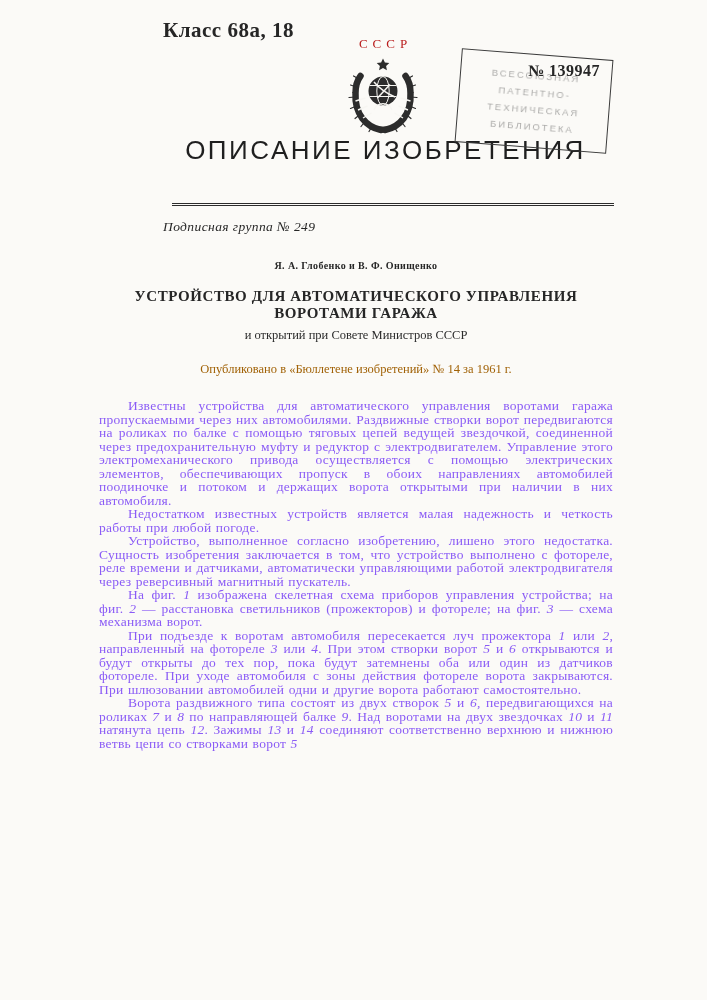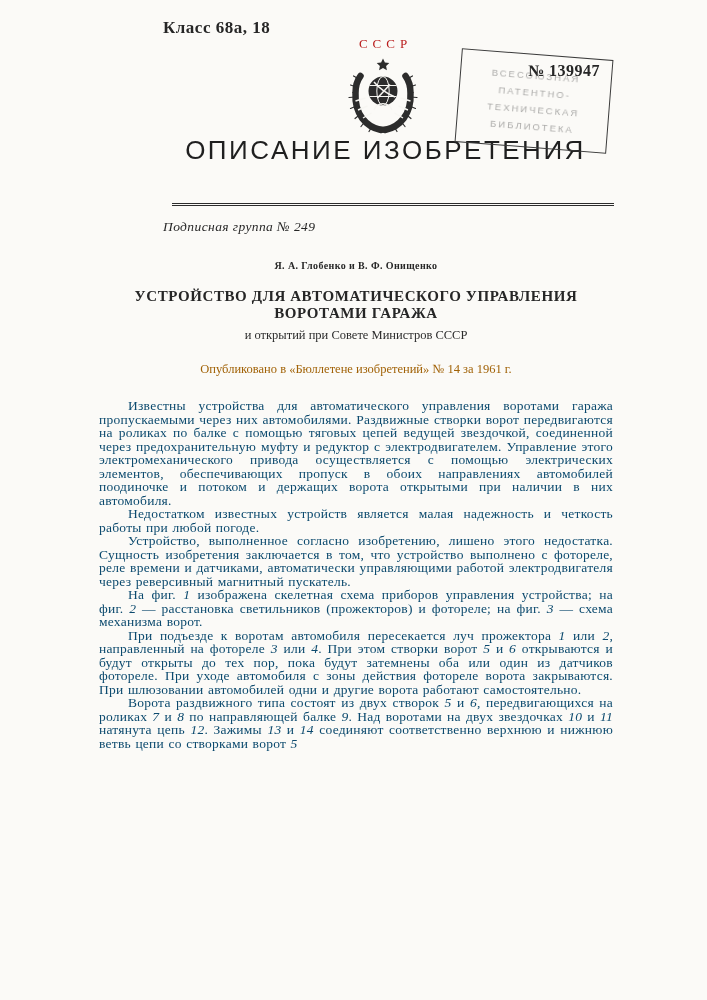--- a/index.html
+++ b/index.html
@@ -8,7 +8,7 @@
     background:#fbfaf7;color:#262626;
     font-family:"Liberation Serif",serif;
   }
-  .class-label{position:absolute;left:163px;top:18px;font-size:17px;font-weight:bold;letter-spacing:.5px;}
+  .class-label{position:absolute;left:163px;top:18px;font-size:21px;font-weight:bold;letter-spacing:.5px;}
   .doc-number{position:absolute;right:107px;top:16px;font-size:16px;font-weight:bold;letter-spacing:.5px;margin-top:46px;}
   .country{position:absolute;left:63px;top:36px;width:645px;text-align:center;font-size:13px;letter-spacing:5px;color:#b91c1c;}
   .emblem{position:absolute;left:344px;top:57px;width:78px;height:78px;}

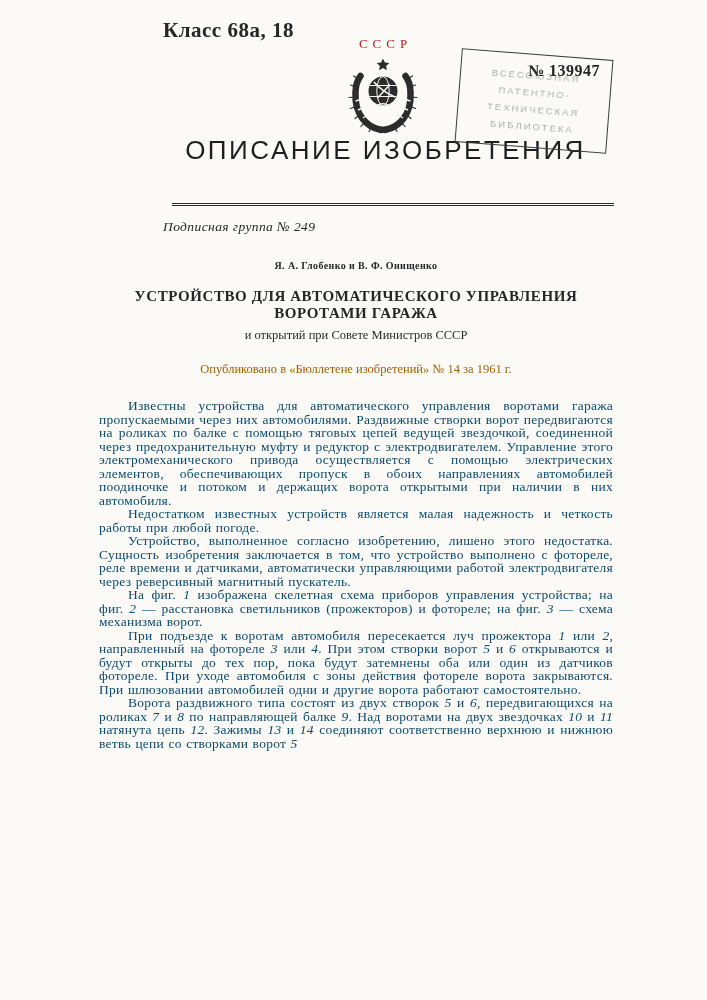--- a/index.html
+++ b/index.html
@@ -41,7 +41,7 @@
   .body-text{
     position:absolute;left:99px;top:399px;width:514px;
     font-size:13.5px;line-height:13.5px;text-align:justify;
-    letter-spacing:.25px;word-spacing:.8px;color:#0c4a6e;
+    letter-spacing:.25px;word-spacing:.8px;color:#8b5cf6;
   }
   .para{margin:0;text-indent:29px;}
   .para i{font-style:italic;}

